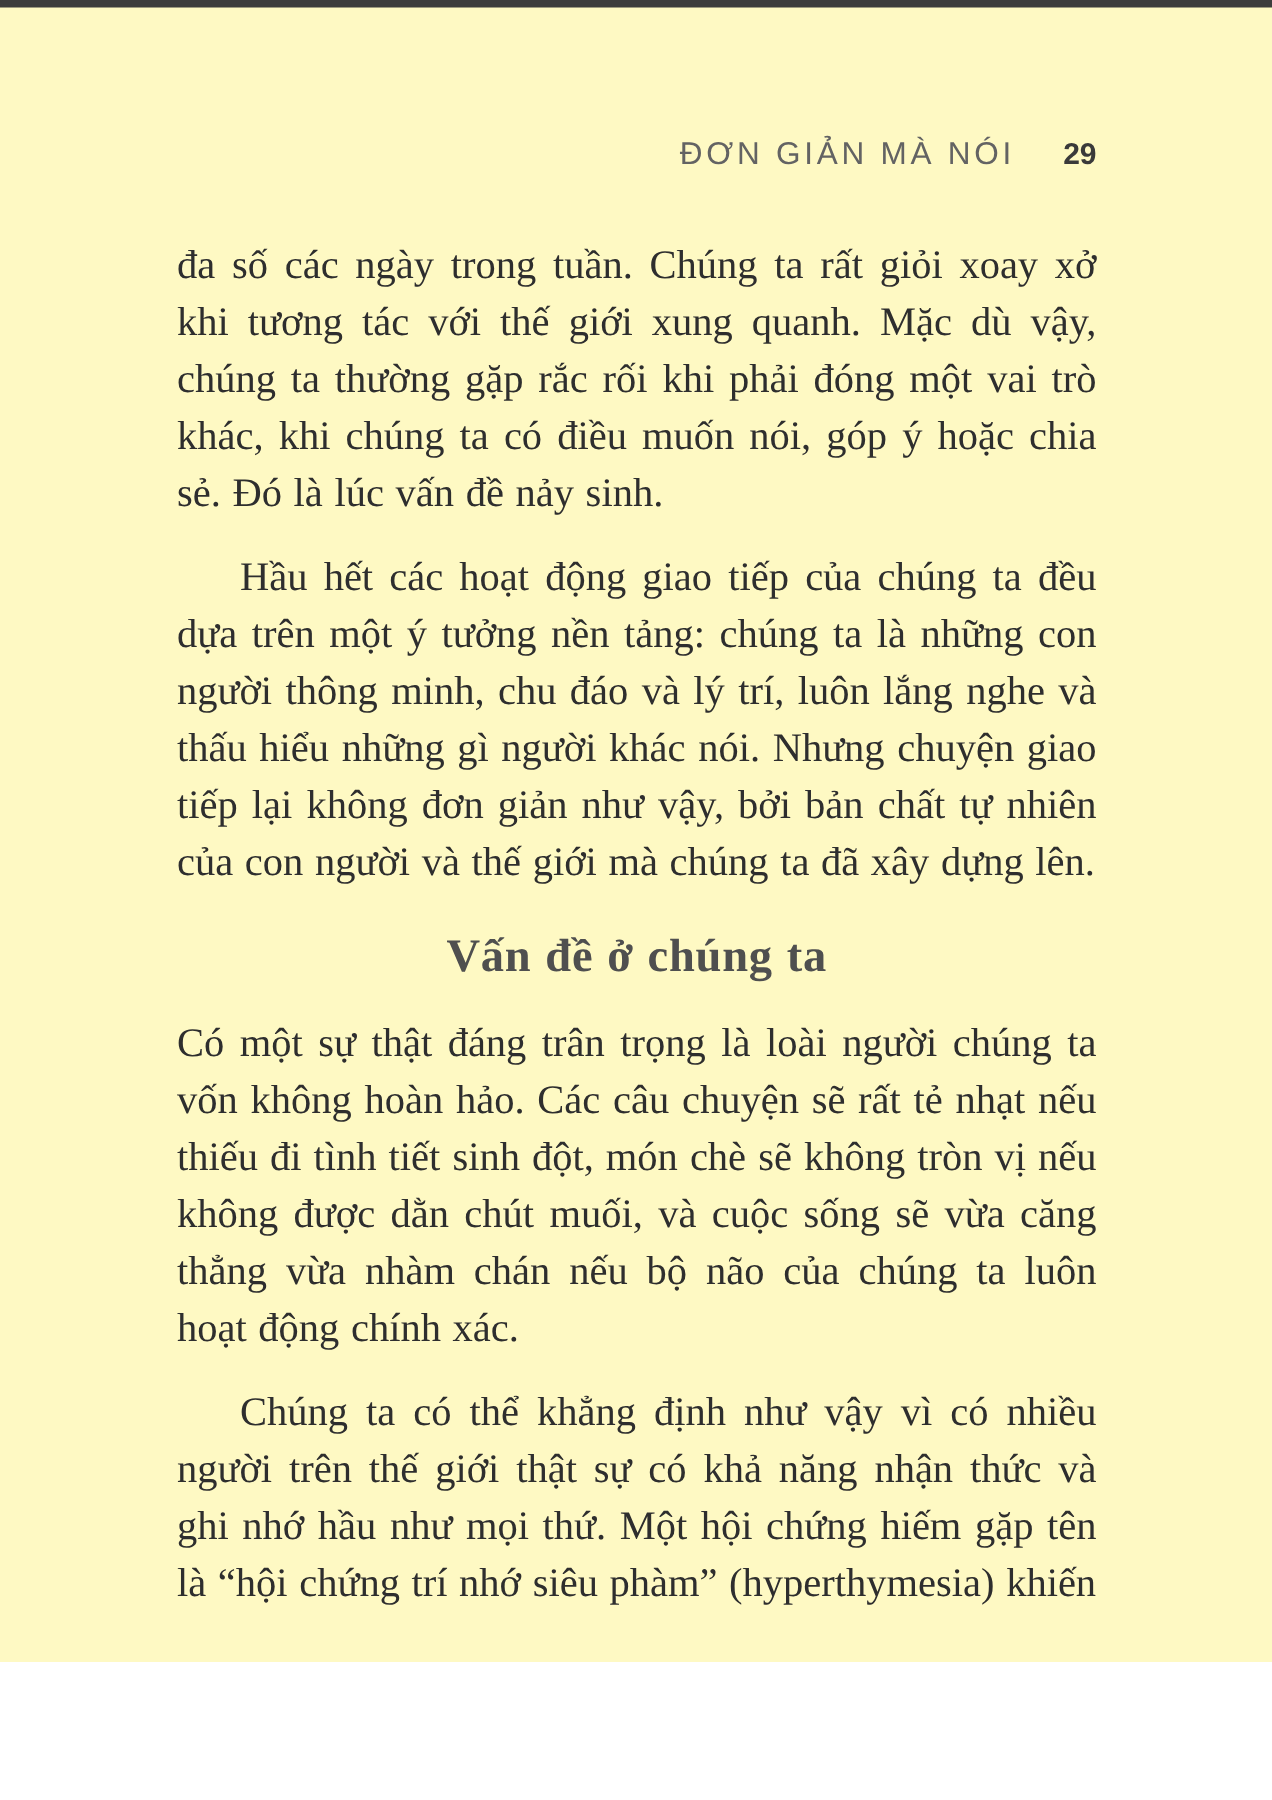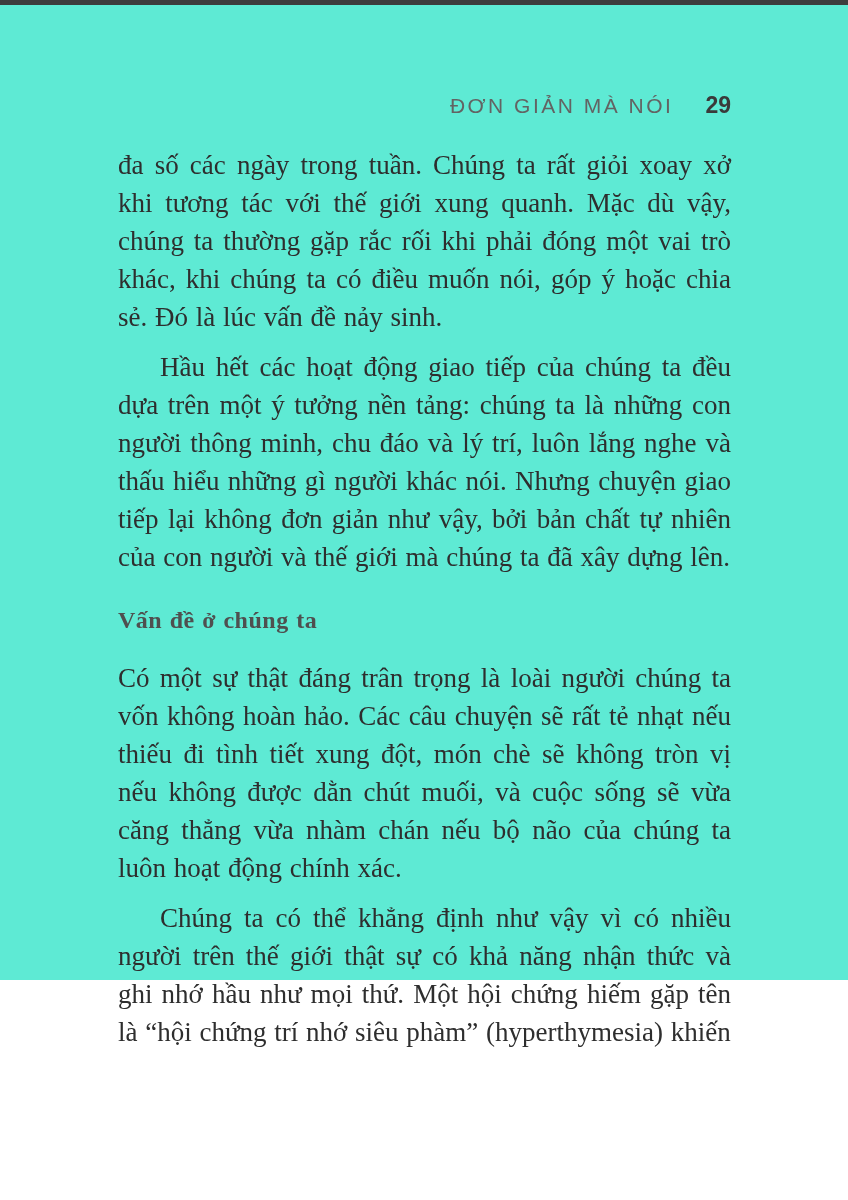--- a/index.html
+++ b/index.html
@@ -14,8 +14,8 @@
   .page {
     position: relative;
     width: 848px;
-    height: 980px;
-    background: #5eead4;
+    height: 1108px;
+    background: #fef9c3;
   }
   .top-bar {
     position: absolute;

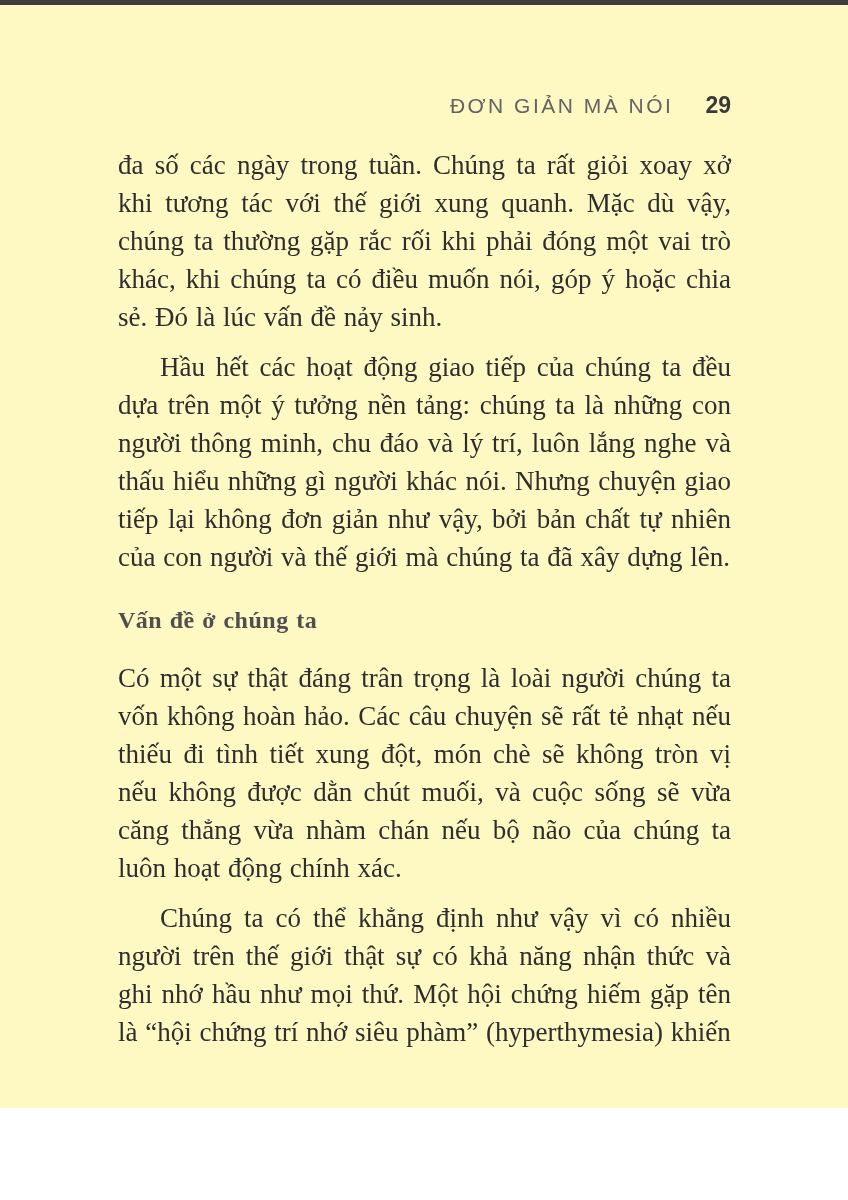--- a/index.html
+++ b/index.html
@@ -41,7 +41,7 @@
     font-weight: normal;
   }
   .page-num {
-    font-size: 23px;
+    font-size: 20px;
     font-weight: bold;
     color: #3a3a3a;
     margin-top: 24px;

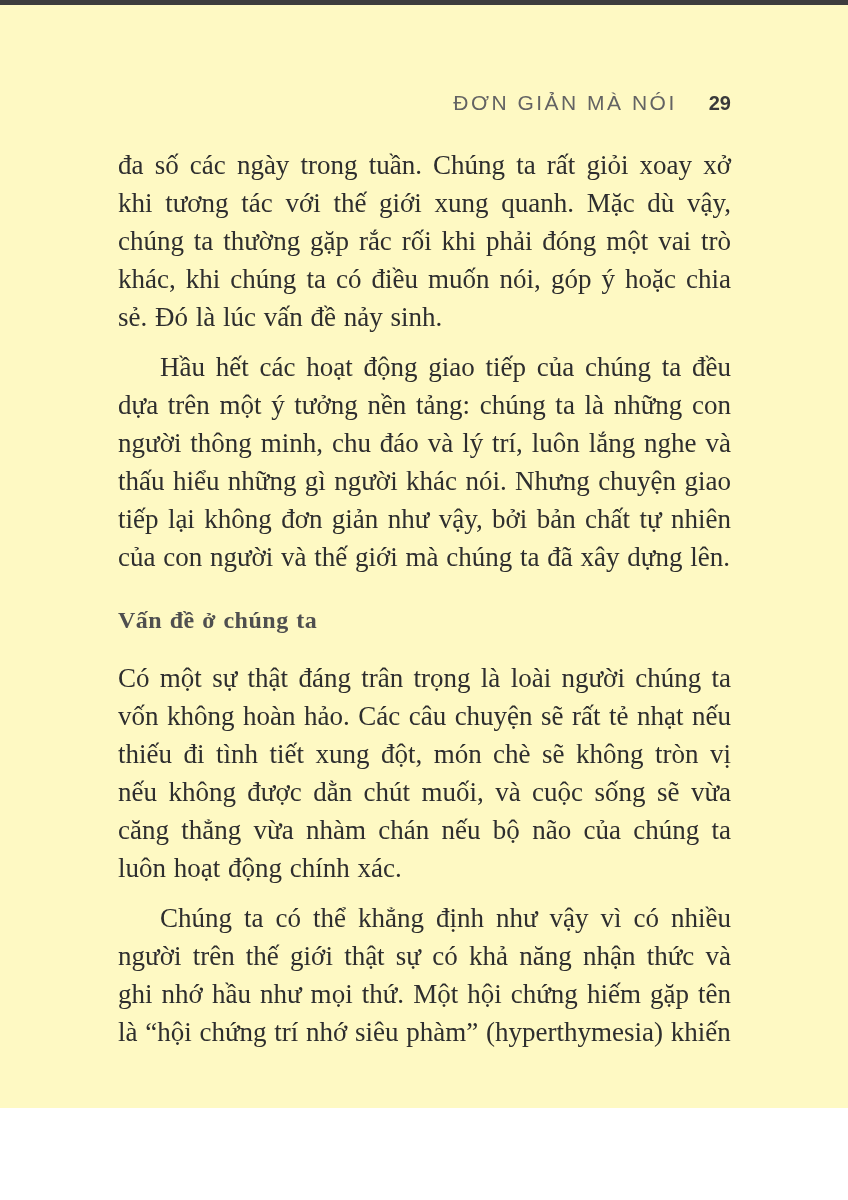--- a/index.html
+++ b/index.html
@@ -58,7 +58,7 @@
     word-spacing: 1px;
   }
   .body-text p {
-    margin: 7px 0 12px 0;
+    margin: 18px 0 12px 0;
   }
   .indent {
     text-indent: 42px;

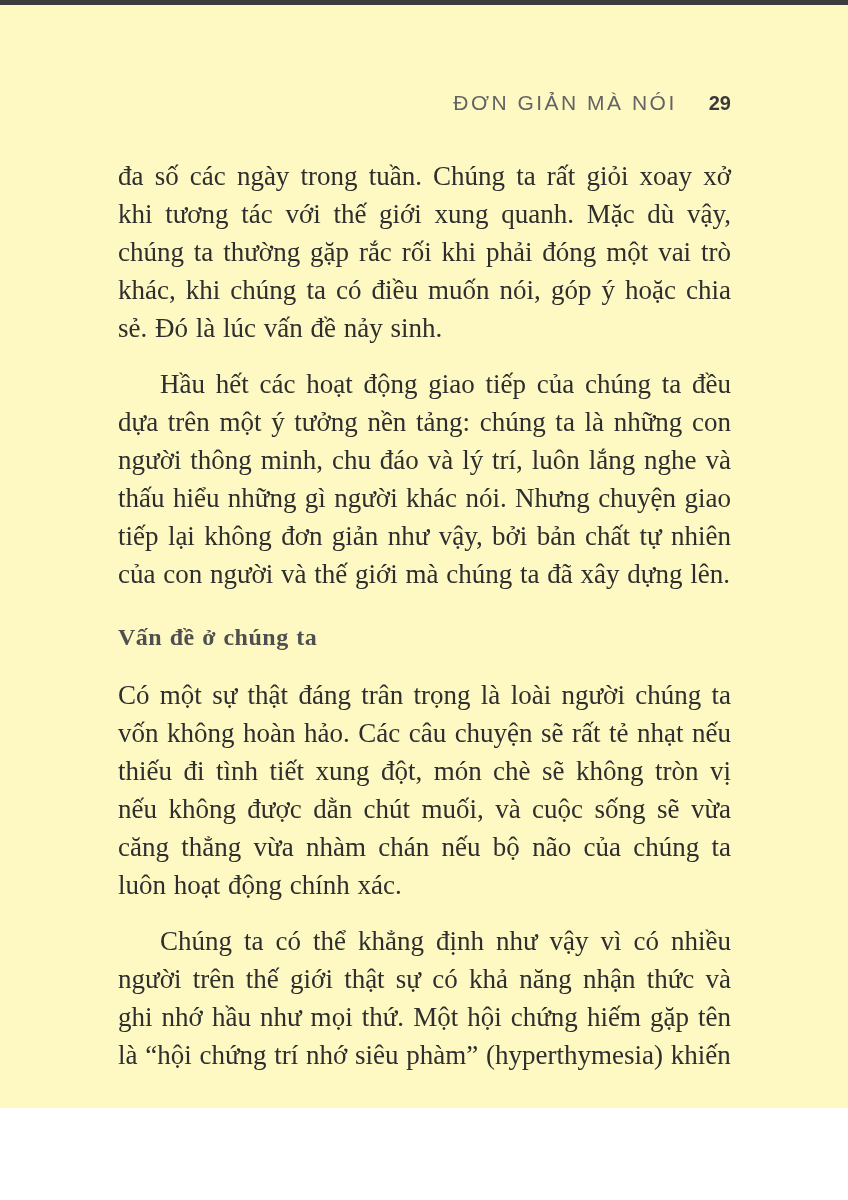--- a/index.html
+++ b/index.html
@@ -64,9 +64,10 @@
     text-indent: 42px;
   }
   .section-heading {
-    font-size: 24px;
+    font-size: 31px;
     line-height: 40px;
     font-weight: bold;
+    text-align: center;
     color: #4f4f4f;
     margin: 24px 0 19px 0;
     letter-spacing: 0.5px;

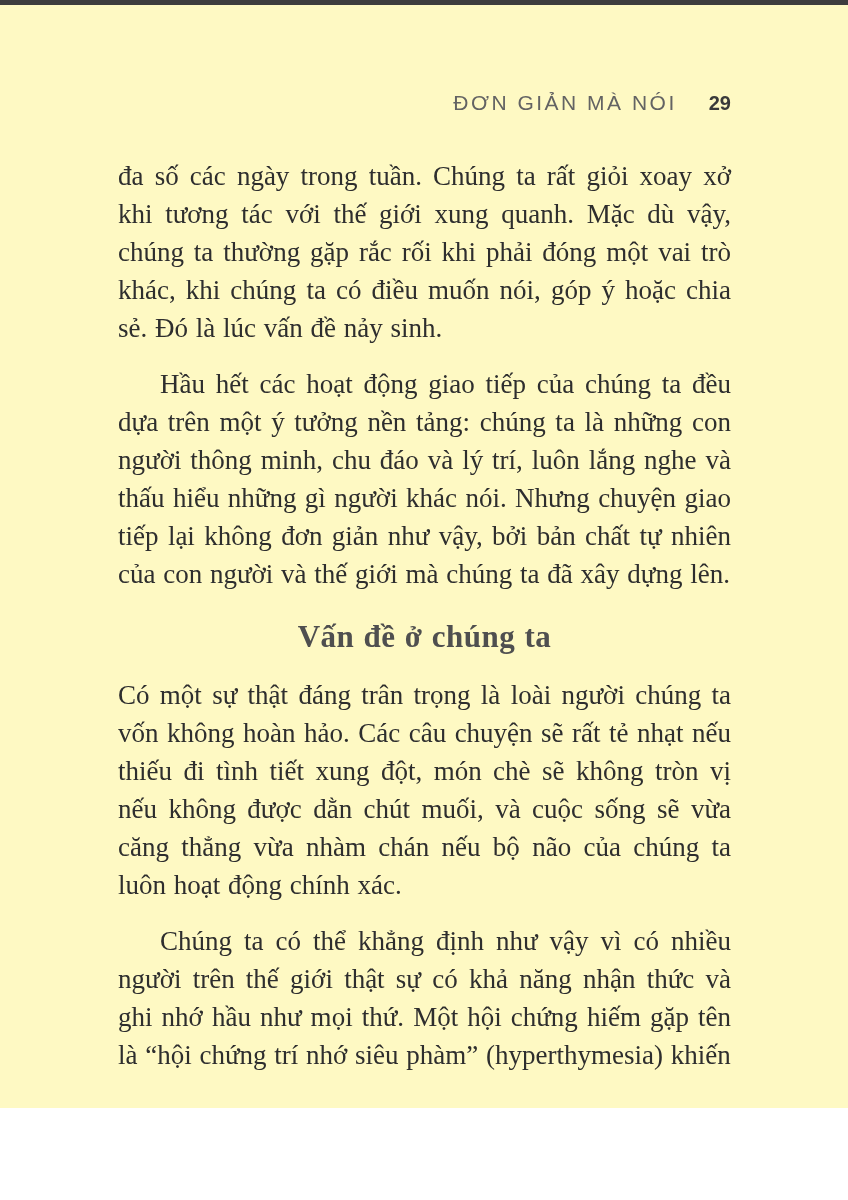--- a/index.html
+++ b/index.html
@@ -96,7 +96,7 @@
 
     <h2 class="section-heading">Vấn đề ở chúng ta</h2>
 
-    <p>Có một sự thật đáng trân trọng là loài người chúng ta vốn không hoàn hảo. Các câu chuyện sẽ rất tẻ nhạt nếu thiếu đi tình tiết xung đột, món chè sẽ không tròn vị nếu không được dằn chút muối, và cuộc sống sẽ vừa căng thẳng vừa nhàm chán nếu bộ não của chúng ta luôn hoạt động chính xác.</p>
+    <p>Có một sự thật đáng trân trọng là loài người chúng ta vốn không hoàn hảo. Các câu chuyện sẽ rất tẻ nhạt nếu thiếu đi tình tiết sinh đột, món chè sẽ không tròn vị nếu không được dằn chút muối, và cuộc sống sẽ vừa căng thẳng vừa nhàm chán nếu bộ não của chúng ta luôn hoạt động chính xác.</p>
 
     <p class="indent"><span>Chúng ta có thể khẳng định như vậy vì có nhiều người trên thế giới </span><span class="italic">thật sự</span><span> có khả năng nhận thức và ghi nhớ hầu như mọi thứ. Một hội chứng hiếm gặp tên là “hội chứng trí nhớ siêu phàm” (hyperthymesia) khiến</span></p>
 

